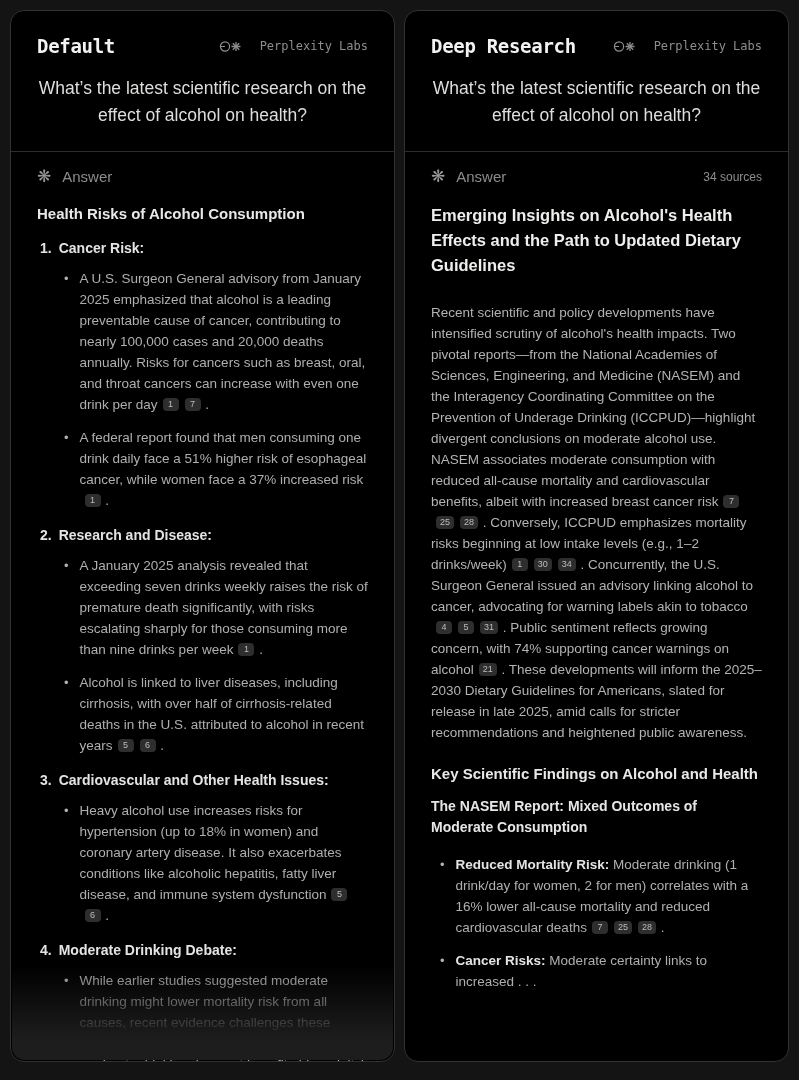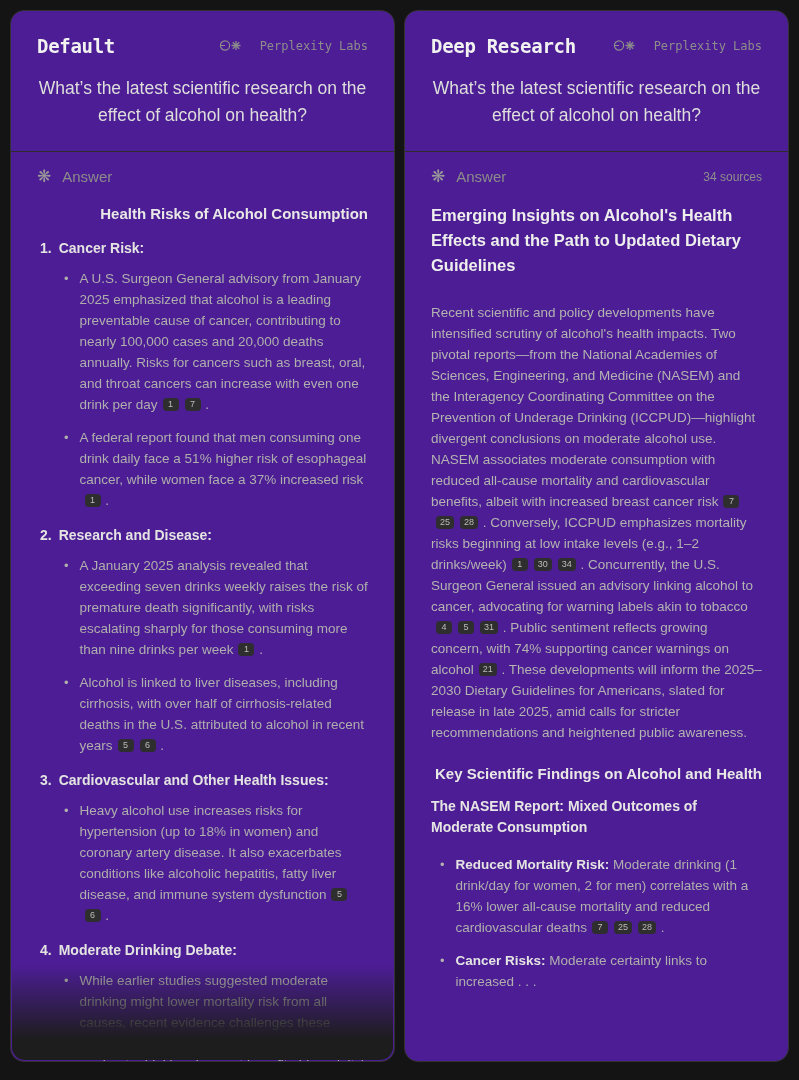--- a/index.html
+++ b/index.html
@@ -13,7 +13,7 @@
   .page{display:flex;gap:9px;padding:10px;box-sizing:border-box;}
   .card{
     flex:1;height:1052px;box-sizing:border-box;
-    background:#4c1d95;border:1px solid #323232;border-radius:14px;
+    background:#000000;border:1px solid #323232;border-radius:14px;
     padding:24px 26px 20px;position:relative;overflow:hidden;
   }
   .card-header{display:flex;justify-content:space-between;align-items:center;}

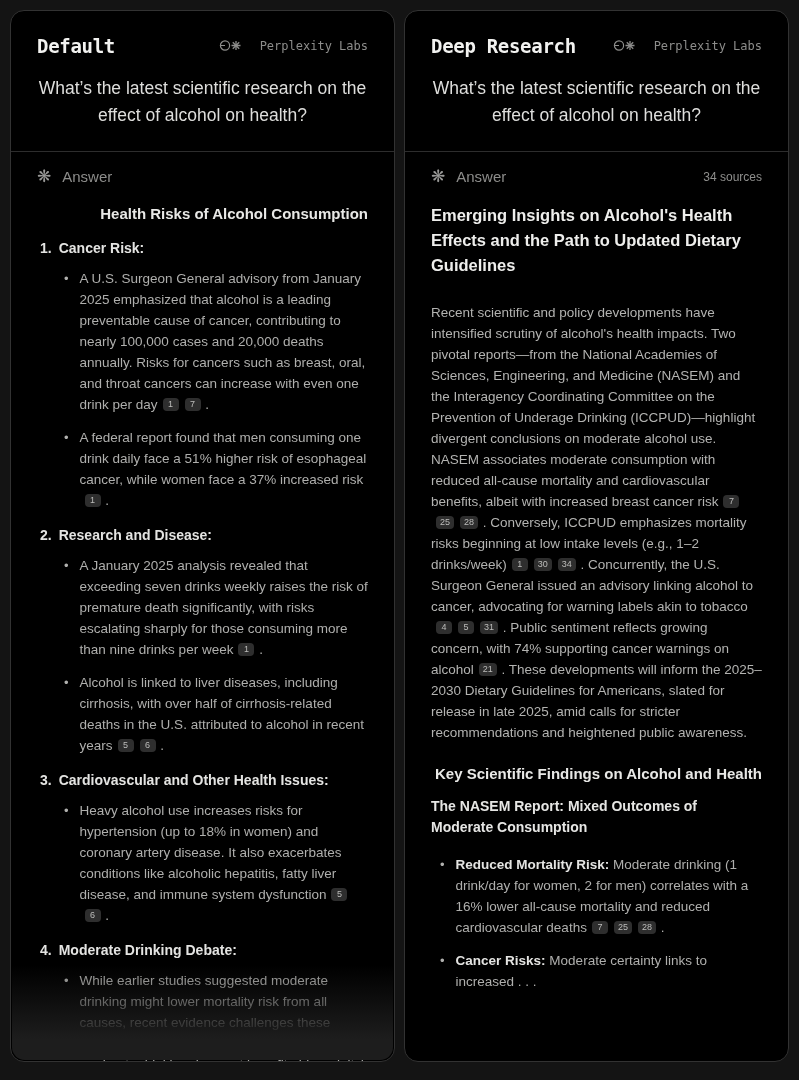--- a/index.html
+++ b/index.html
@@ -21,7 +21,7 @@
     font-family:"DejaVu Sans Mono", monospace;
     font-size:19px;font-weight:bold;color:#f2f2f0;letter-spacing:-0.3px;
   }
-  .brand{display:flex;align-items:flex-start;gap:15px;color:#8d8d8b;
+  .brand{display:flex;align-items:flex-end;gap:15px;color:#8d8d8b;
     font-family:"DejaVu Sans Mono", monospace;font-size:12px;}
   .brand svg{display:block;}
   .question{

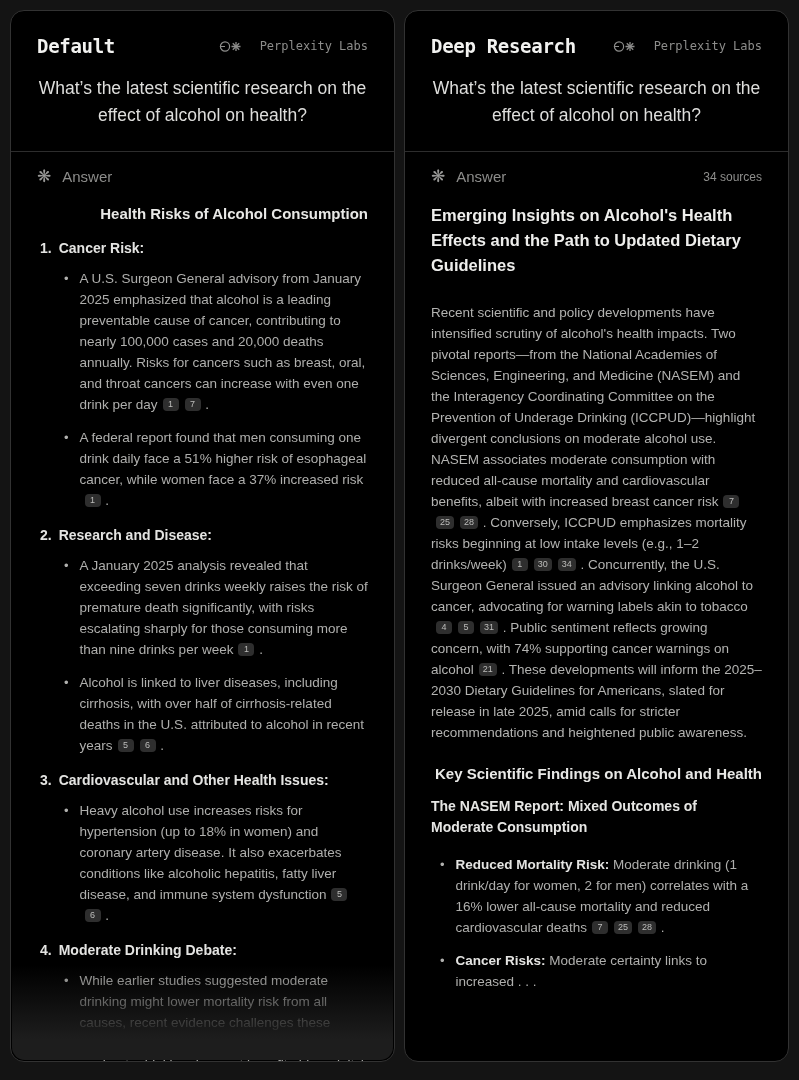--- a/index.html
+++ b/index.html
@@ -41,7 +41,7 @@
   h2.headline{
     font-size:16.5px;line-height:1.5;color:#eeeeec;margin:2px 0 24px;font-weight:bold;
   }
-  h3.section{font-size:15px;color:#e8e8e6;margin:12px 0 12px;font-weight:bold;text-align:right;}
+  h3.section{font-size:15px;color:#e8e8e6;margin:12px 0 12px;font-weight:bold;}
   h4.subsection{font-size:14px;line-height:1.5;color:#e6e6e4;margin:0 0 16px;font-weight:bold;}
   .olitem{margin:14px 0 6px;}
   .olitem .head{display:flex;gap:7px;font-size:14px;font-weight:bold;color:#e4e4e2;padding-left:3px;}

